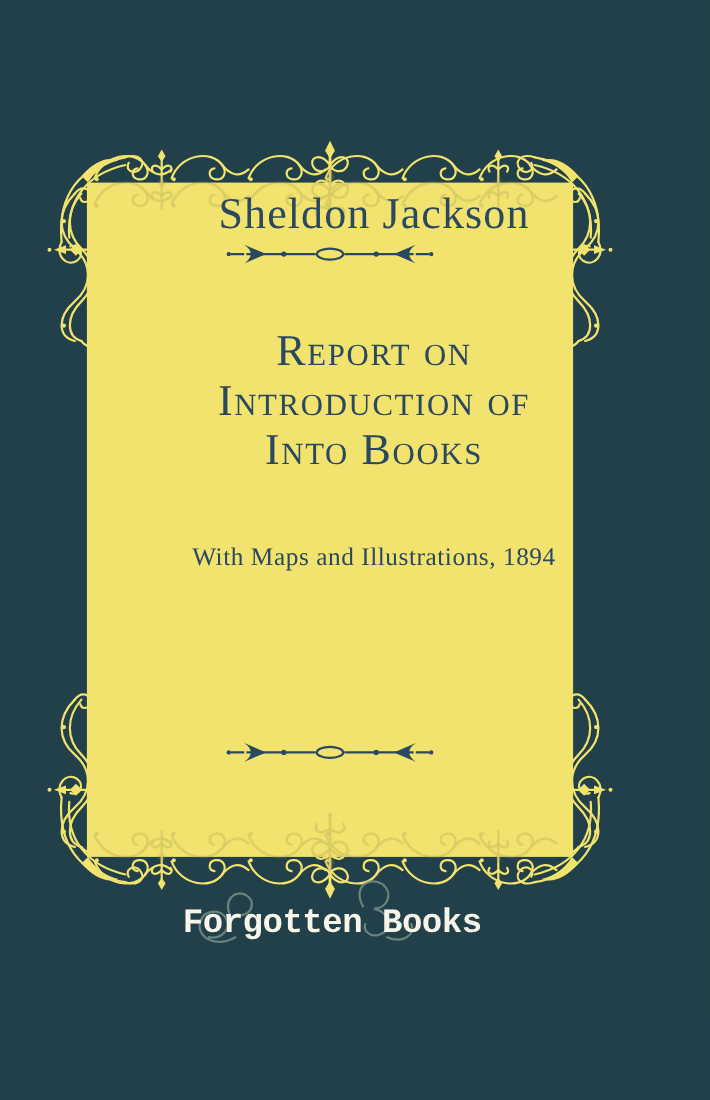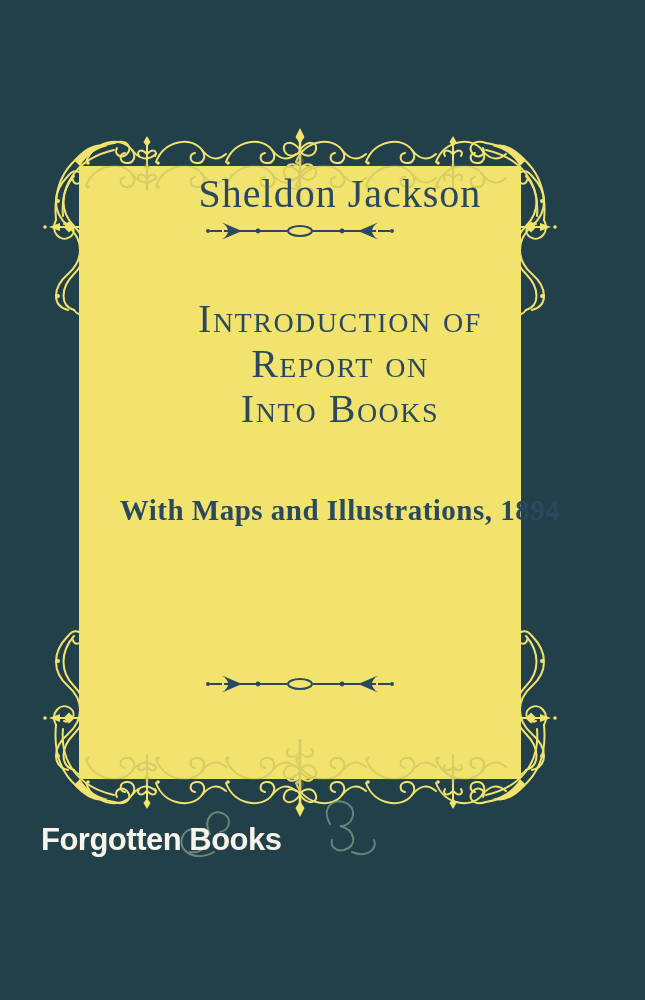--- a/index.html
+++ b/index.html
@@ -146,8 +146,8 @@
 </svg>
 
 <div class="txt title">
+  <div>Report on</div>
   <div>Introduction of</div>
-  <div>Report on</div>
   <div>Into Books</div>
 </div>
 

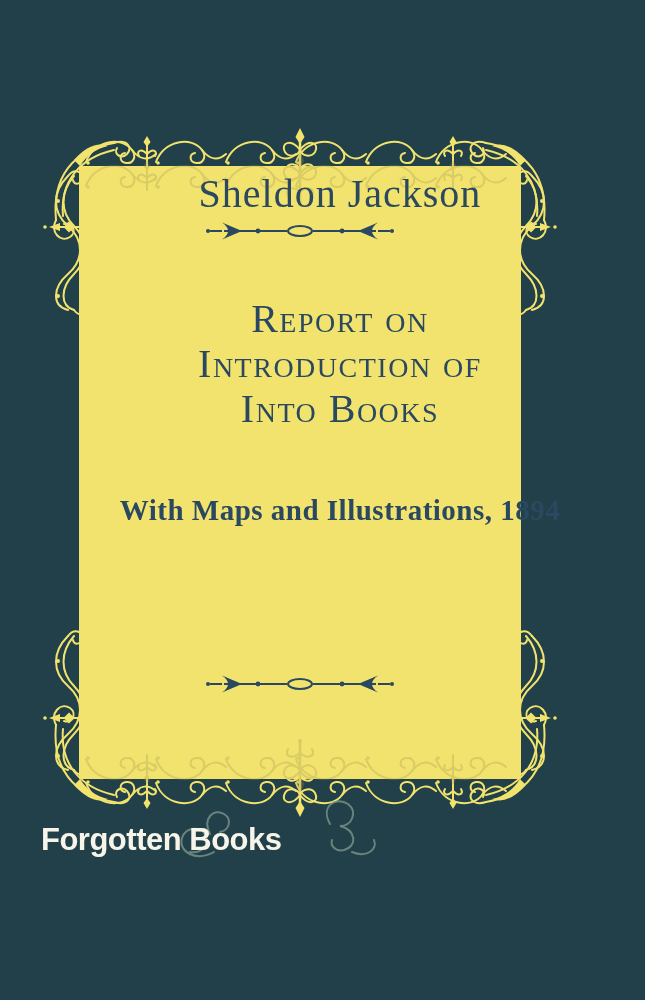--- a/index.html
+++ b/index.html
@@ -16,7 +16,7 @@
   .author{top:170px;font-size:40px;letter-spacing:1px;}
   .title{top:296px;font-size:40px;line-height:45px;font-variant:small-caps;
          letter-spacing:1.5px;}
-  .subtitle{top:494px;font-size:29px;font-weight:700;letter-spacing:.5px;}
+  .subtitle{top:494px;font-size:23px;font-weight:400;letter-spacing:.5px;}
   .divider{position:absolute;left:205px;}
   .d1{top:219px;} .d2{top:672px;}
   .logo{position:absolute;left:0;top:822px;width:604px;

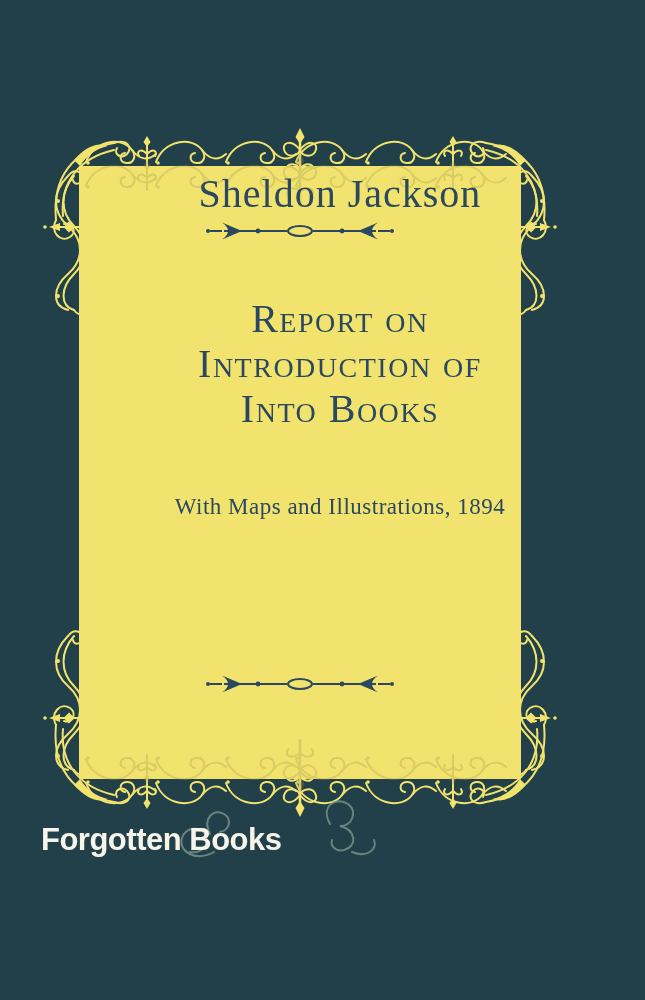--- a/index.html
+++ b/index.html
@@ -19,9 +19,9 @@
   .subtitle{top:494px;font-size:23px;font-weight:400;letter-spacing:.5px;}
   .divider{position:absolute;left:205px;}
   .d1{top:219px;} .d2{top:672px;}
-  .logo{position:absolute;left:0;top:822px;width:604px;
-        color:var(--logo-text);font-family:Liberation Sans, sans-serif;
-        font-weight:700;font-size:31px;letter-spacing:-0.5px;padding-left:41px;}
+  .logo{position:absolute;left:0;top:822px;width:604px;text-align:center;
+        color:var(--logo-text);font-family:Liberation Mono, monospace;
+        font-weight:700;font-size:31px;letter-spacing:-0.5px;}
 </style>
 </head>
 <body>

